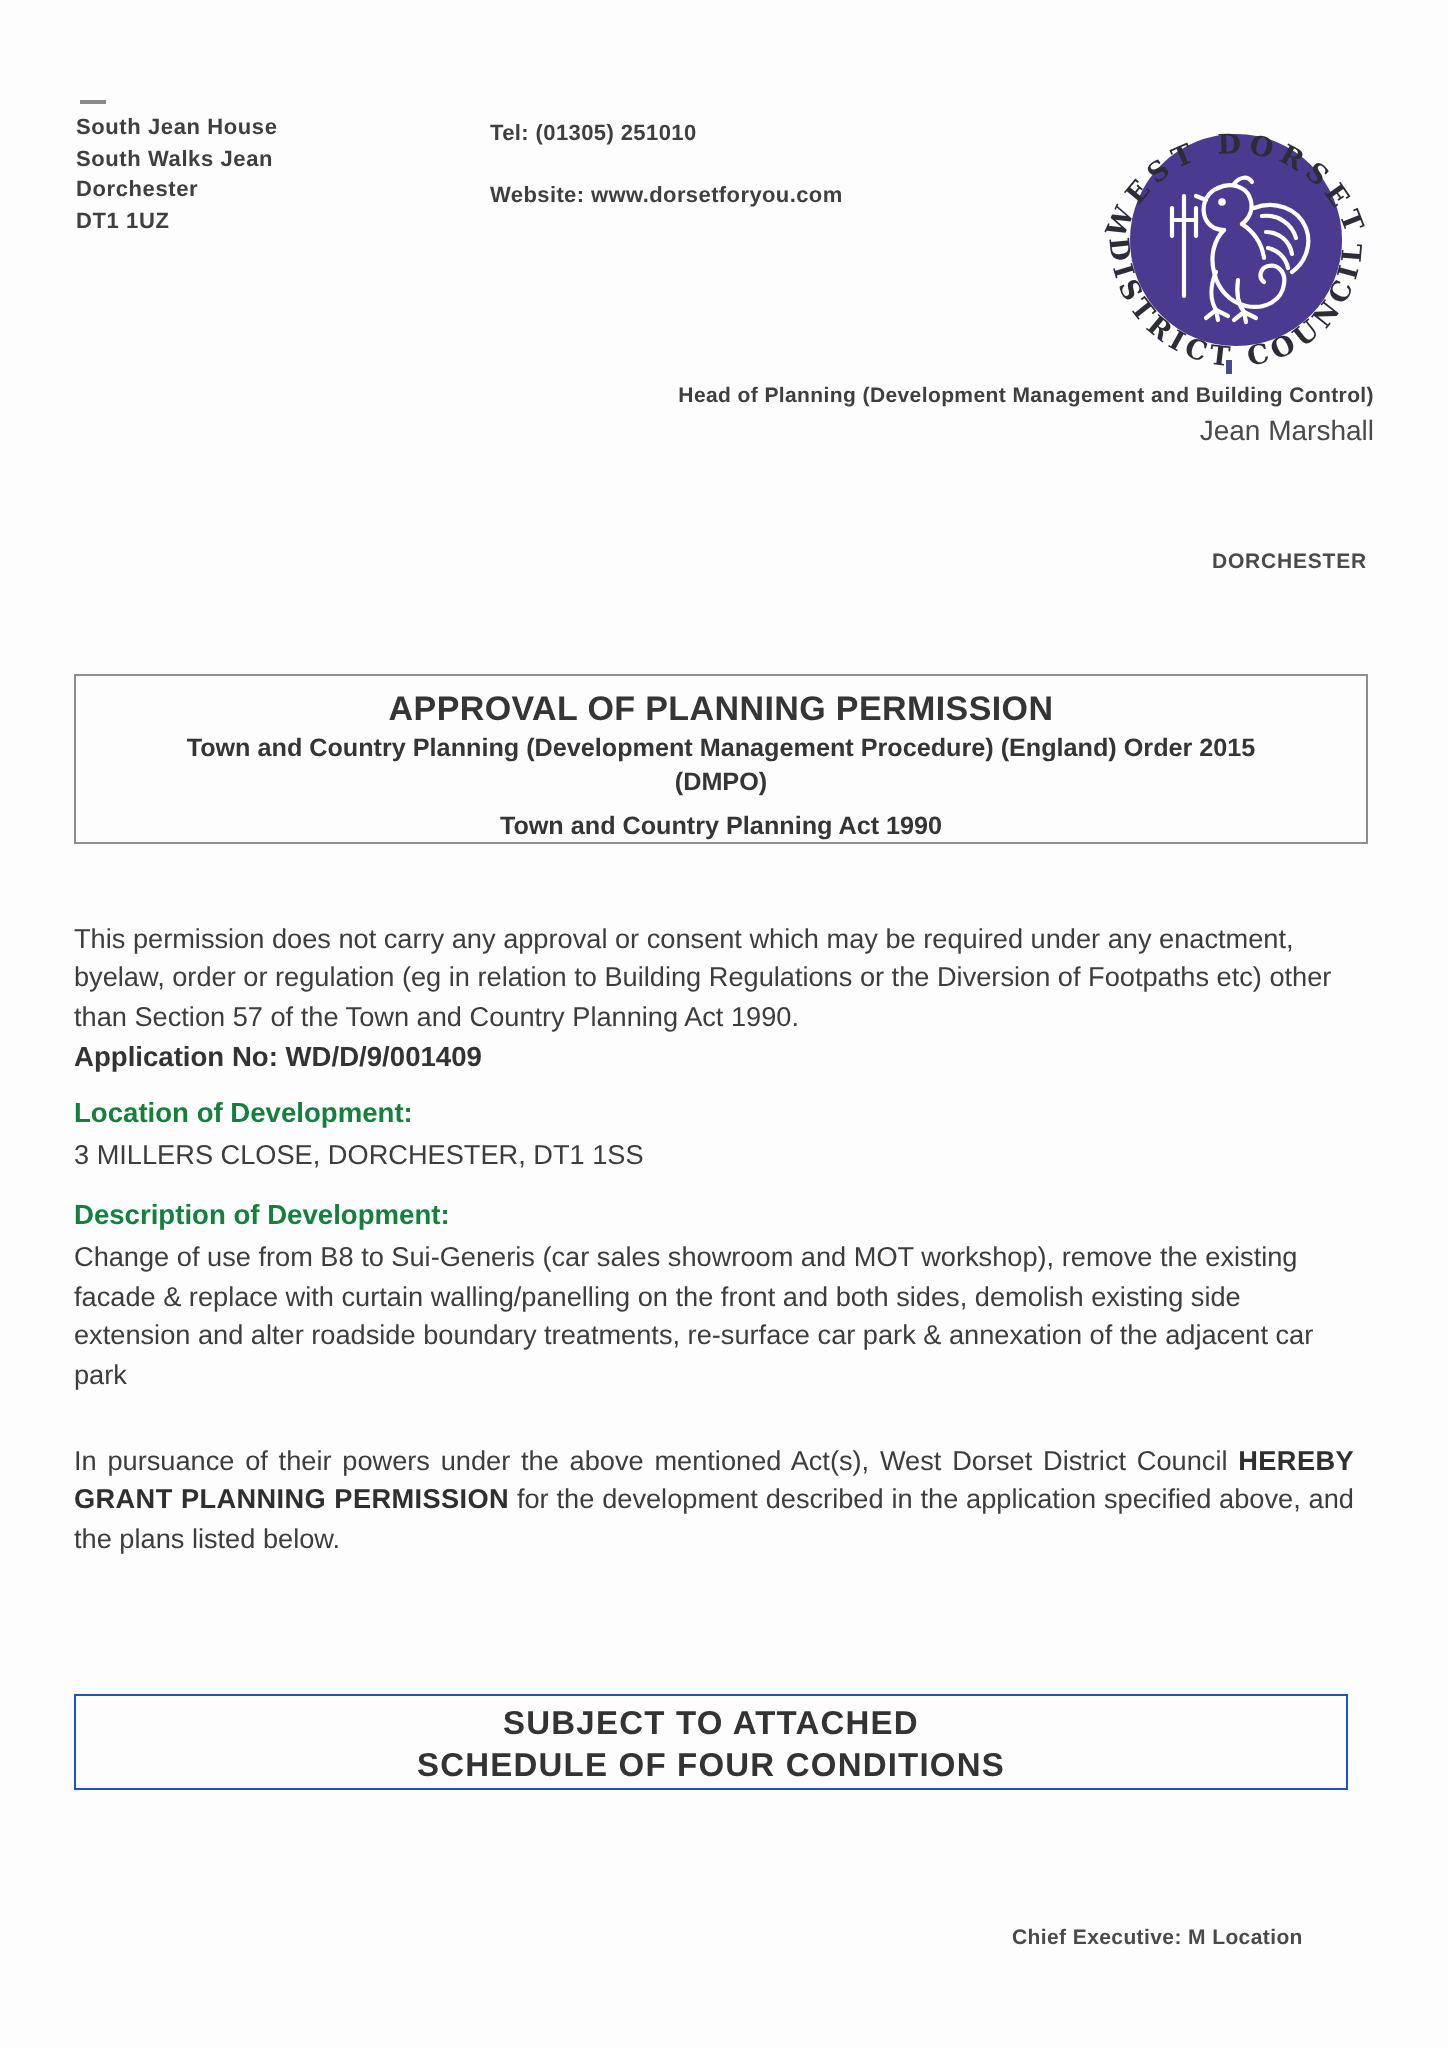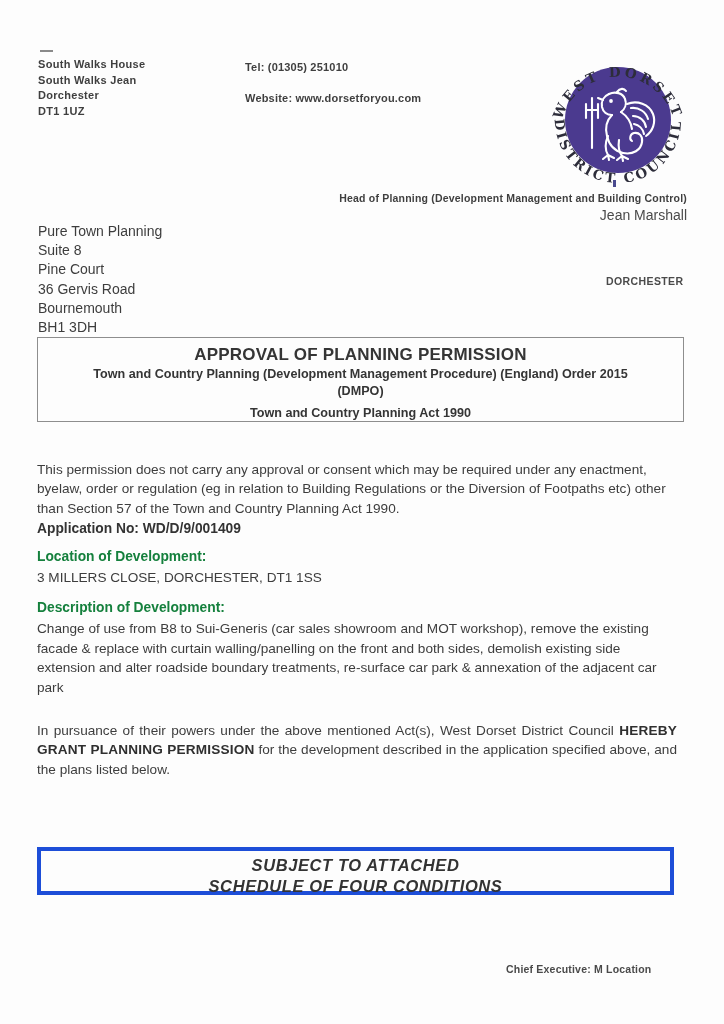--- a/index.html
+++ b/index.html
@@ -223,7 +223,7 @@
 
   <div class="sender-tick"></div>
   <div class="sender-block">
-    <div>South Walks House</div>
+    <div>South Jean House</div>
     <div>South Walks Jean</div>
     <div>Dorchester</div>
     <div>DT1 1UZ</div>

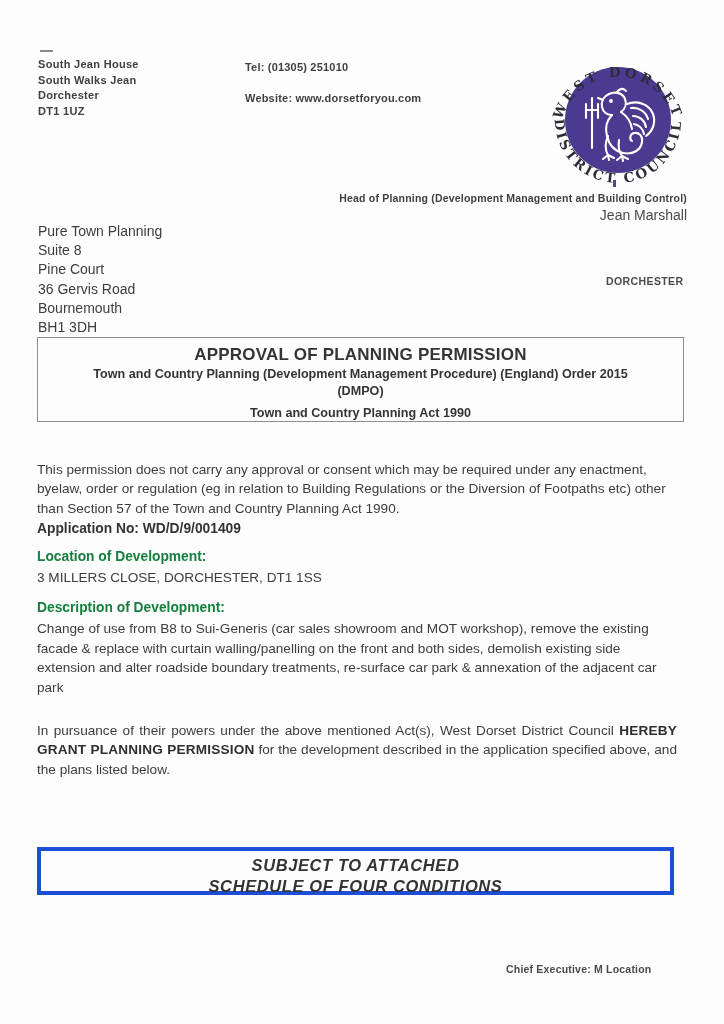--- a/index.html
+++ b/index.html
@@ -287,14 +287,6 @@
     <div class="officer-name">Jean Marshall</div>
   </div>
 
-  <div class="recipient">
-    <div>Pure Town Planning</div>
-    <div>Suite 8</div>
-    <div>Pine Court</div>
-    <div>36 Gervis Road</div>
-    <div>Bournemouth</div>
-    <div>BH1 3DH</div>
-  </div>
   <div class="town-right">DORCHESTER</div>
 
   <div class="title-box">

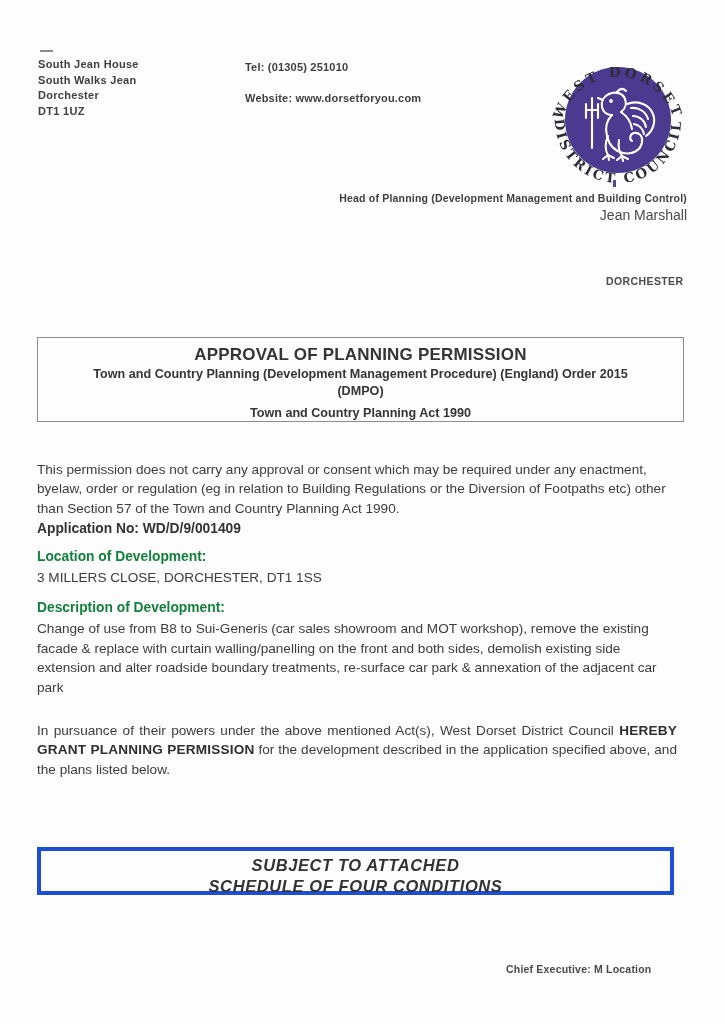--- a/index.html
+++ b/index.html
@@ -152,11 +152,10 @@
     top: 847px;
     width: 637px;
     height: 48px;
-    border: 4px solid #1d4ed8;
+    border: 1px solid #1d4ed8;
     box-sizing: border-box;
     text-align: center;
     padding-top: 4px;
-    font-style: italic;
   }
   .subject-line {
     font-size: 16.5px;

